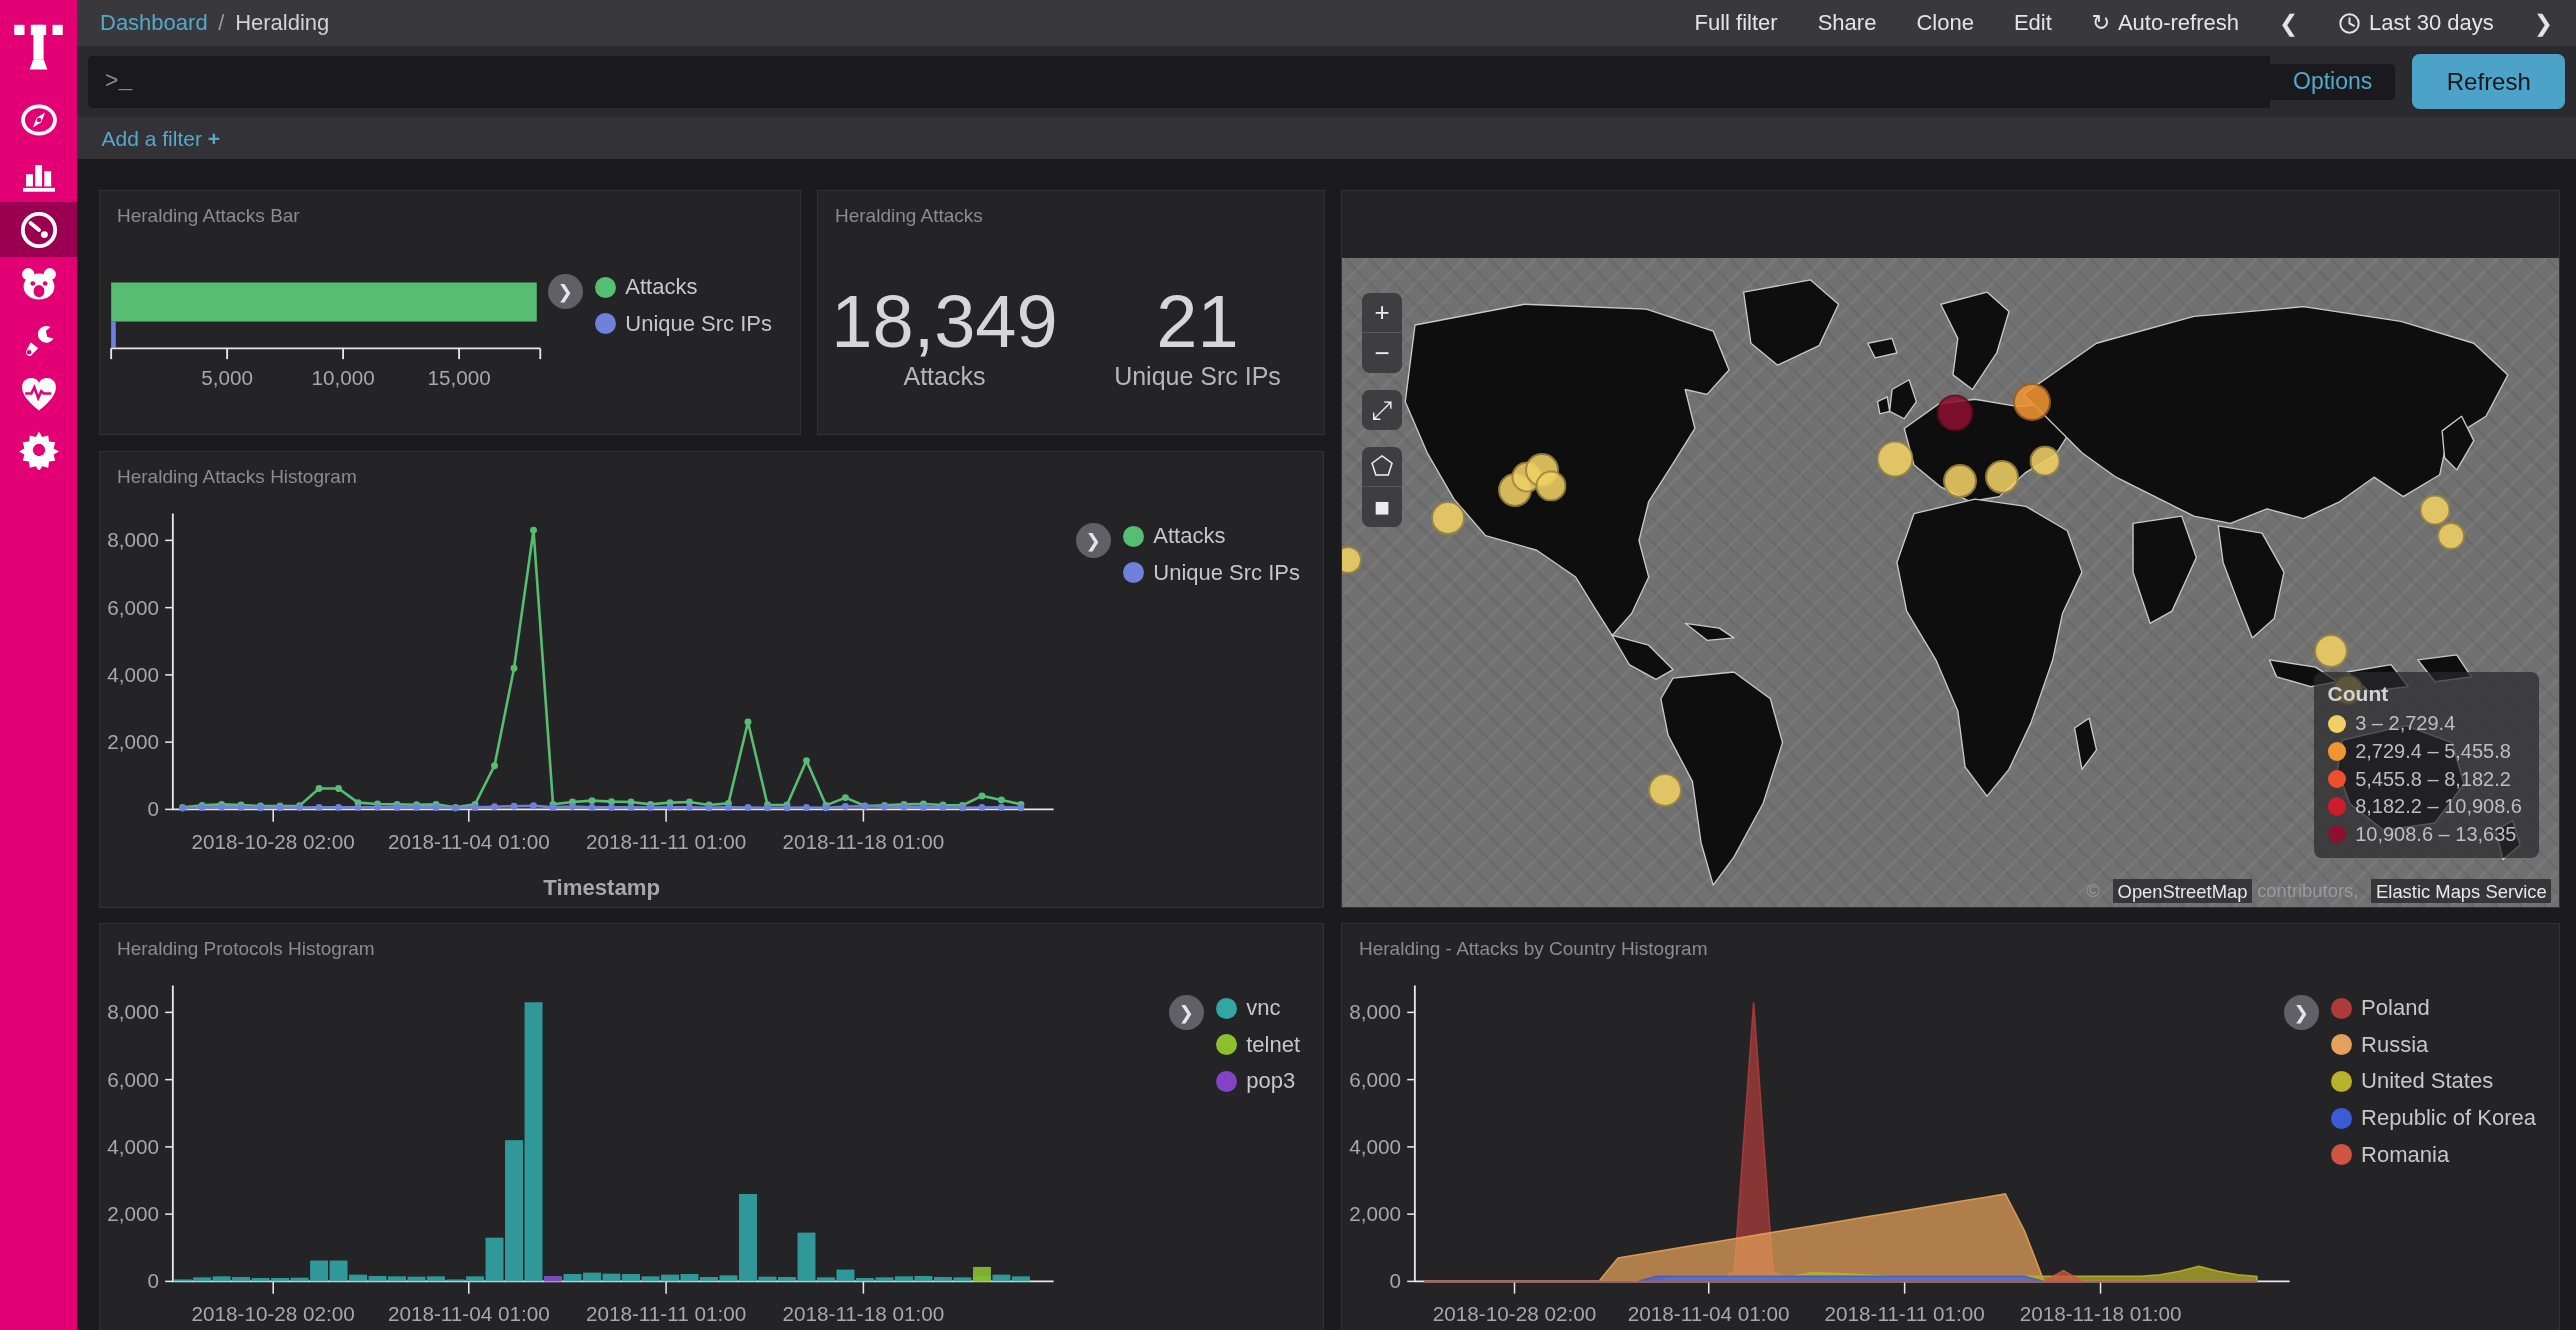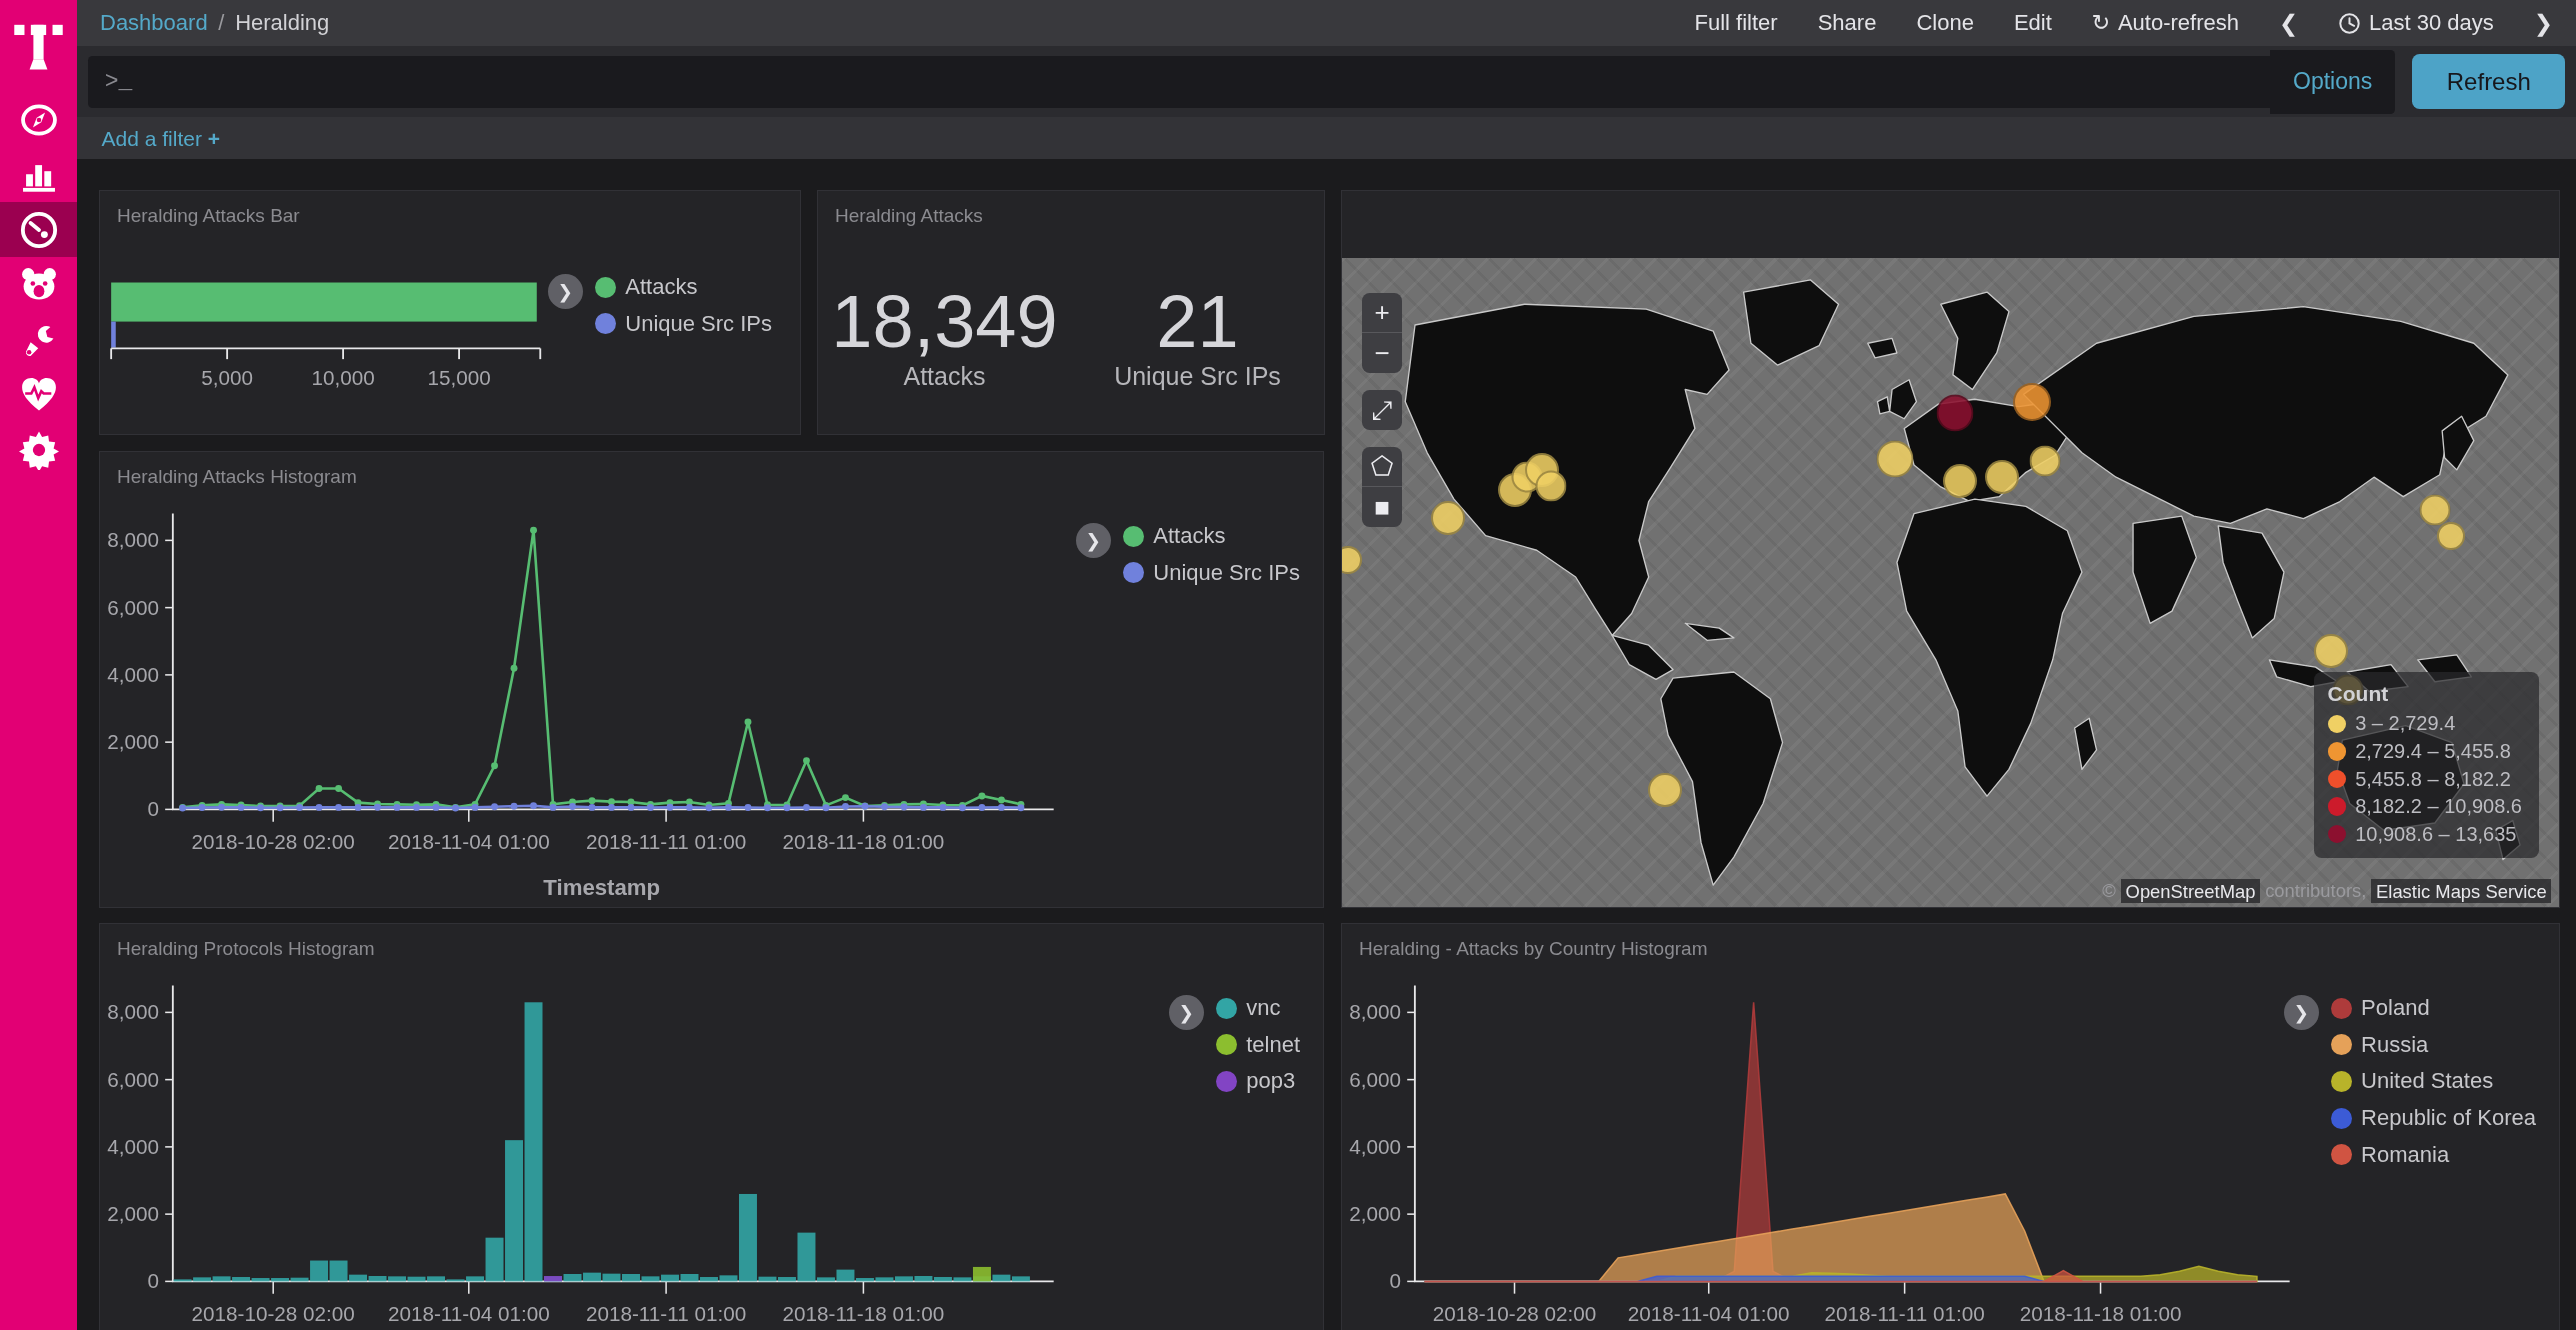--- a/index.html
+++ b/index.html
@@ -27,7 +27,7 @@
   .prompt { color:#8a8a90; font-family:"Liberation Mono","DejaVu Sans Mono",monospace; font-size:23px; margin-right:17px; }
   .searchinput { flex:1; background:transparent; border:none; outline:none; color:#d8d8dc; font-size:23px; }
   .searchinput::placeholder { color:#77777d; }
-  .optionsbox { height:64px; background:#1a1a1e; display:flex; align-items:center; padding:0 23px; border-radius:0 4.6px 4.6px 0; }
+  .optionsbox { height:36px; background:#1a1a1e; display:flex; align-items:center; padding:0 23px; border-radius:0 4.6px 4.6px 0; }
   .options { color:#54a9c9; font-size:23px; cursor:pointer; }
   .refresh { margin-left:17px; width:153px; height:55px; background:#4da3c7; border:none; border-radius:7.7px;
     color:#17171c; font-size:24px; font-family:inherit; cursor:pointer; }

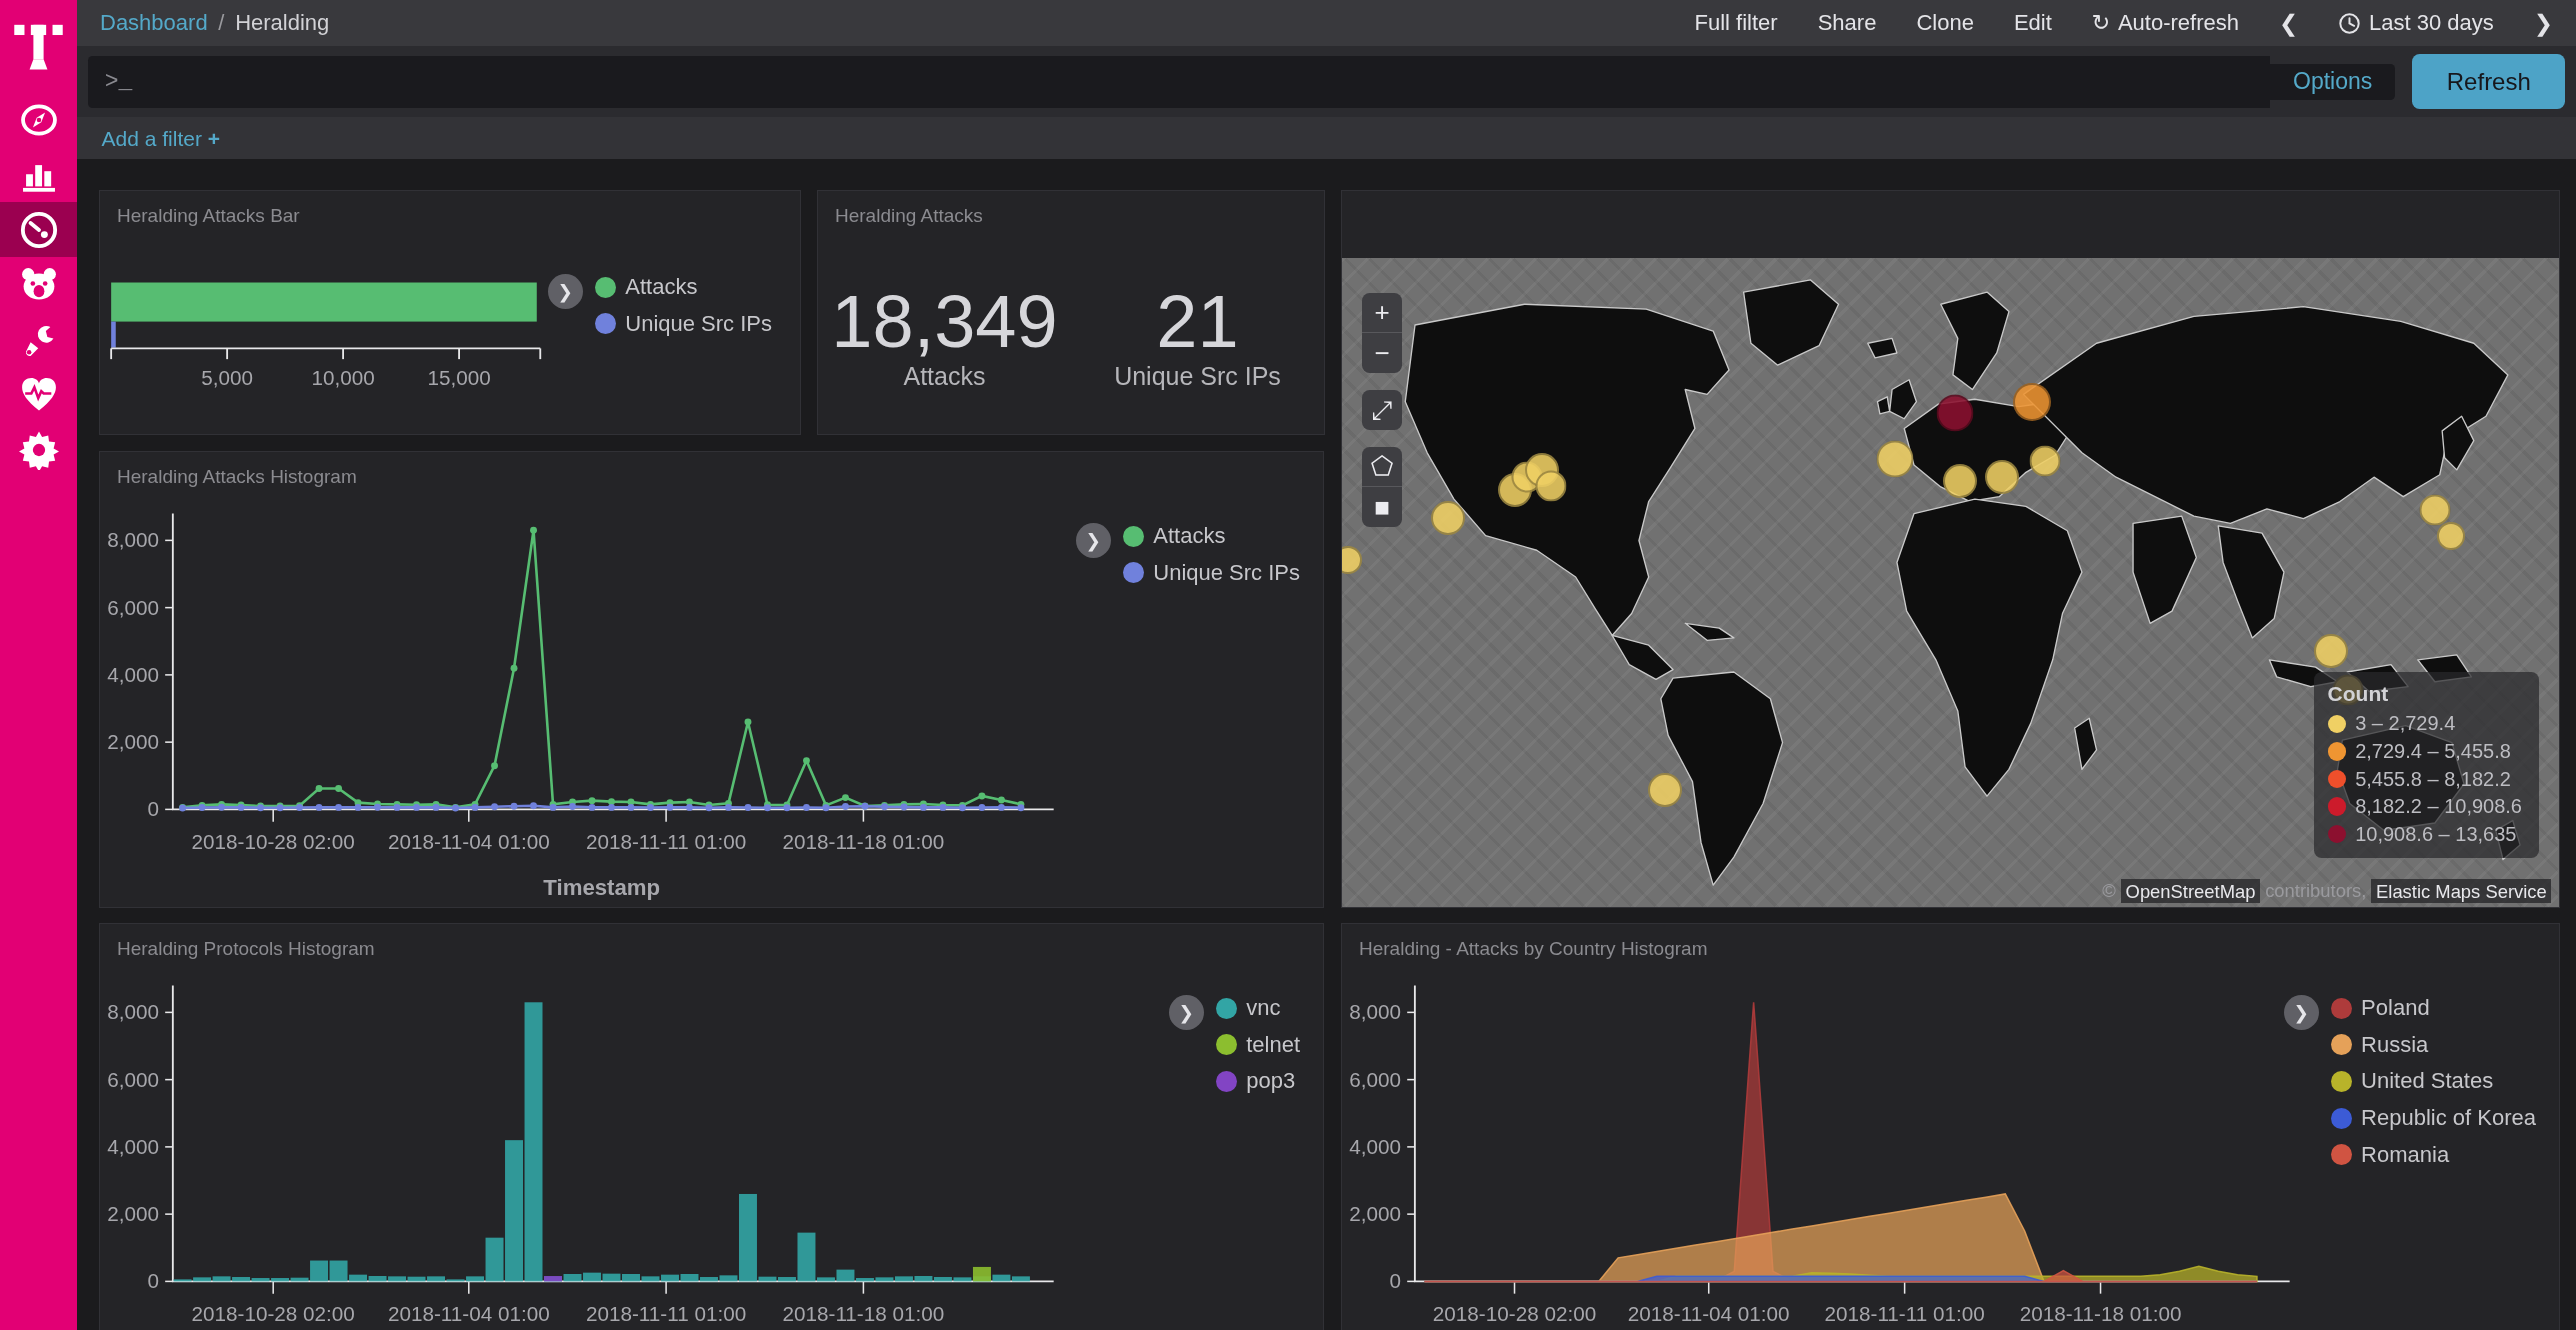--- a/index.html
+++ b/index.html
@@ -75,7 +75,7 @@
   .mldot { width:18.4px; height:18.4px; border-radius:50%; flex:0 0 auto; }
   .mltext { color:#bdbdc2; font-size:20px; white-space:nowrap; }
   .attrib { position:absolute; right:7.7px; bottom:4.6px; font-size:18.4px; color:#9a9a9e; z-index:5; white-space:nowrap; }
-  .attrib .hl { color:#e8e8ec; background:rgba(40,40,42,.8); padding:1.5px 4.6px; }
+  .attrib .hl { color:#e8e8ec; background:rgba(40,40,42,.8); padding:1.5px 4.6px;margin-left:8px; }
 </style>
 </head>
 <body>

